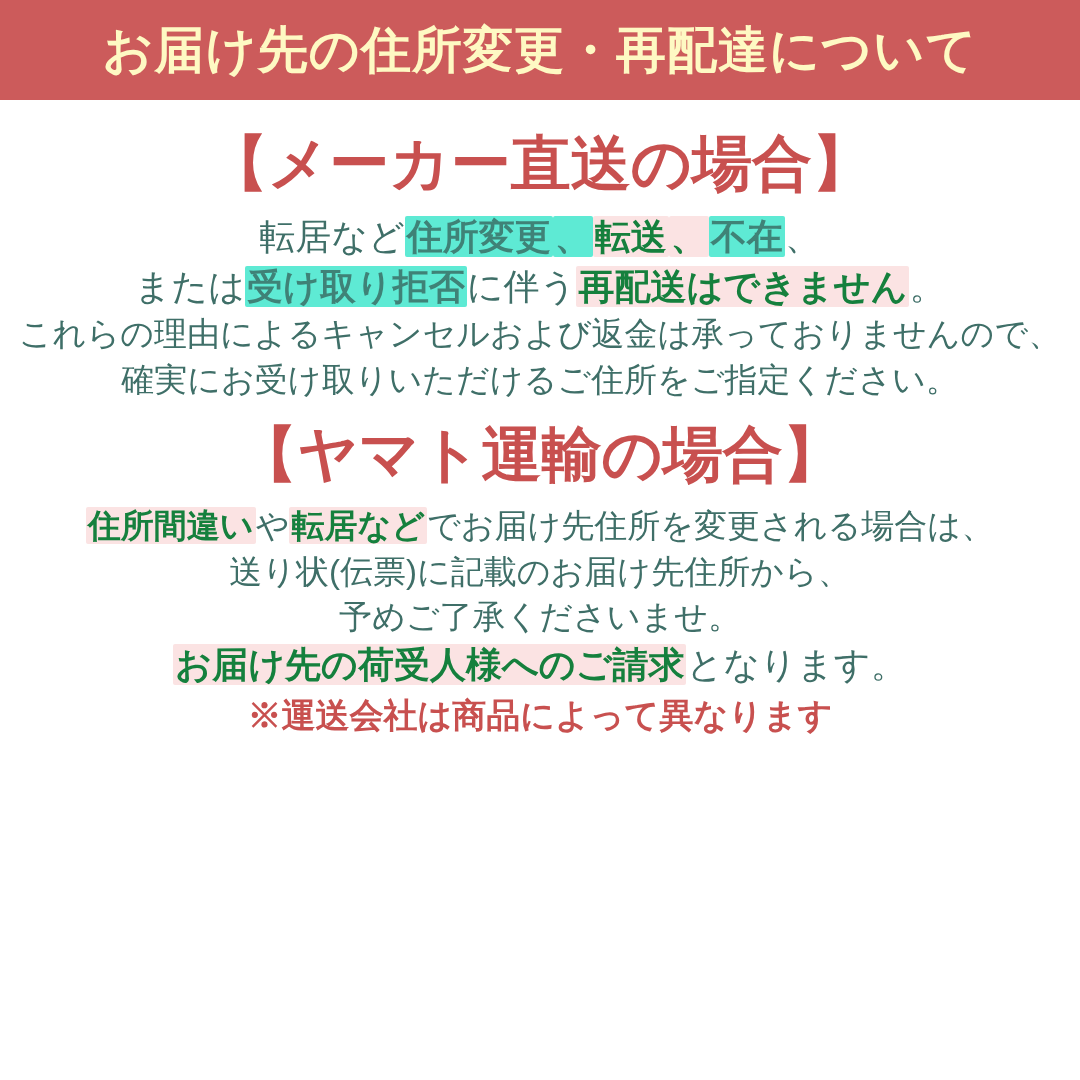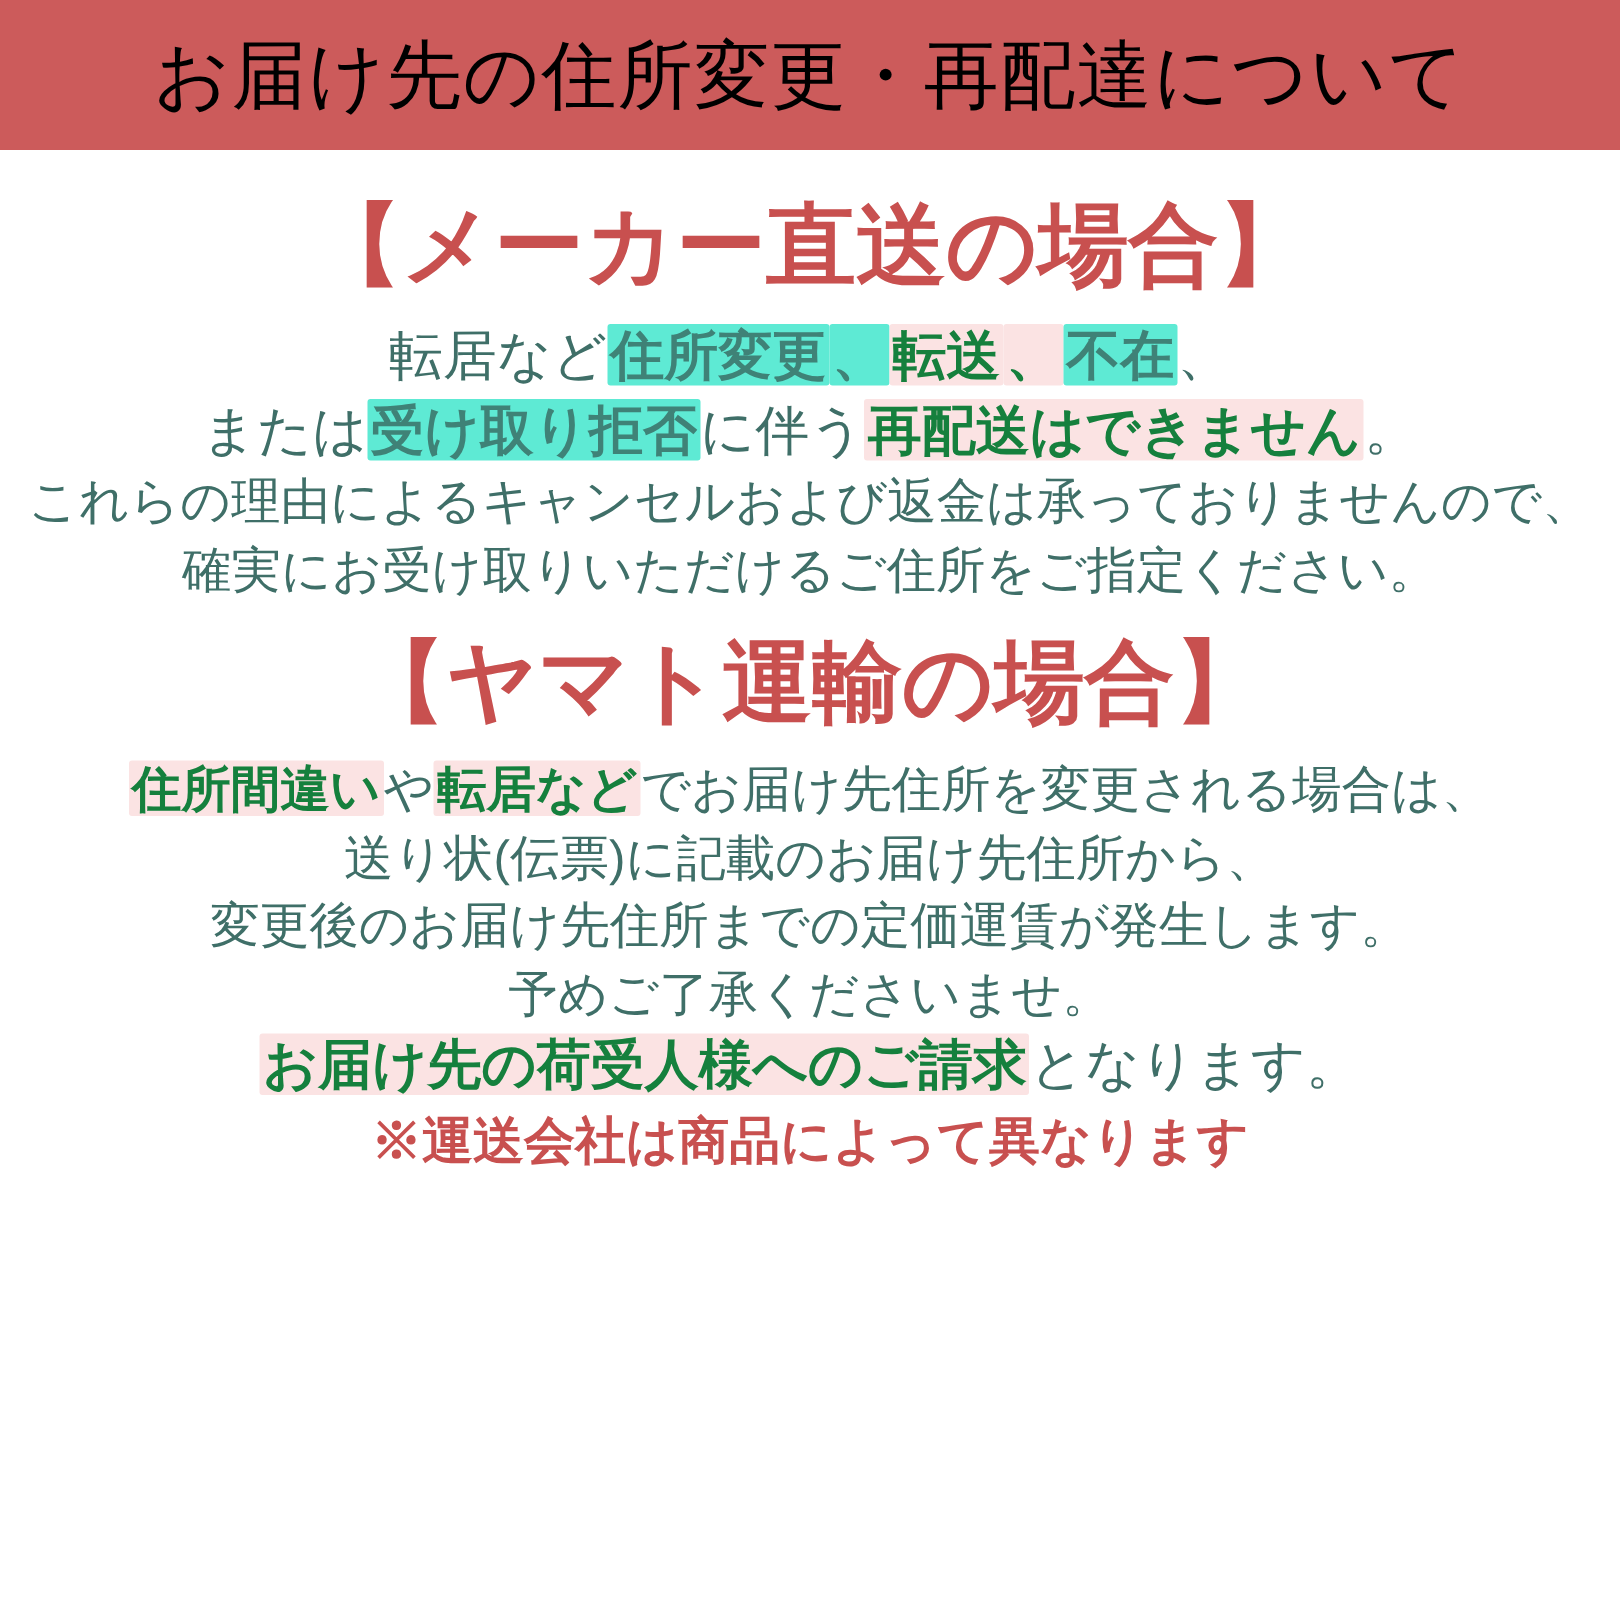--- a/index.html
+++ b/index.html
@@ -29,9 +29,9 @@
     box-sizing: border-box;
   }
   .header-title {
-    color: #000000;
+    color: #fef9c3;
     font-size: 50px;
-    font-weight: normal;
+    font-weight: bold;
     letter-spacing: 1px;
     line-height: 1;
     white-space: nowrap;

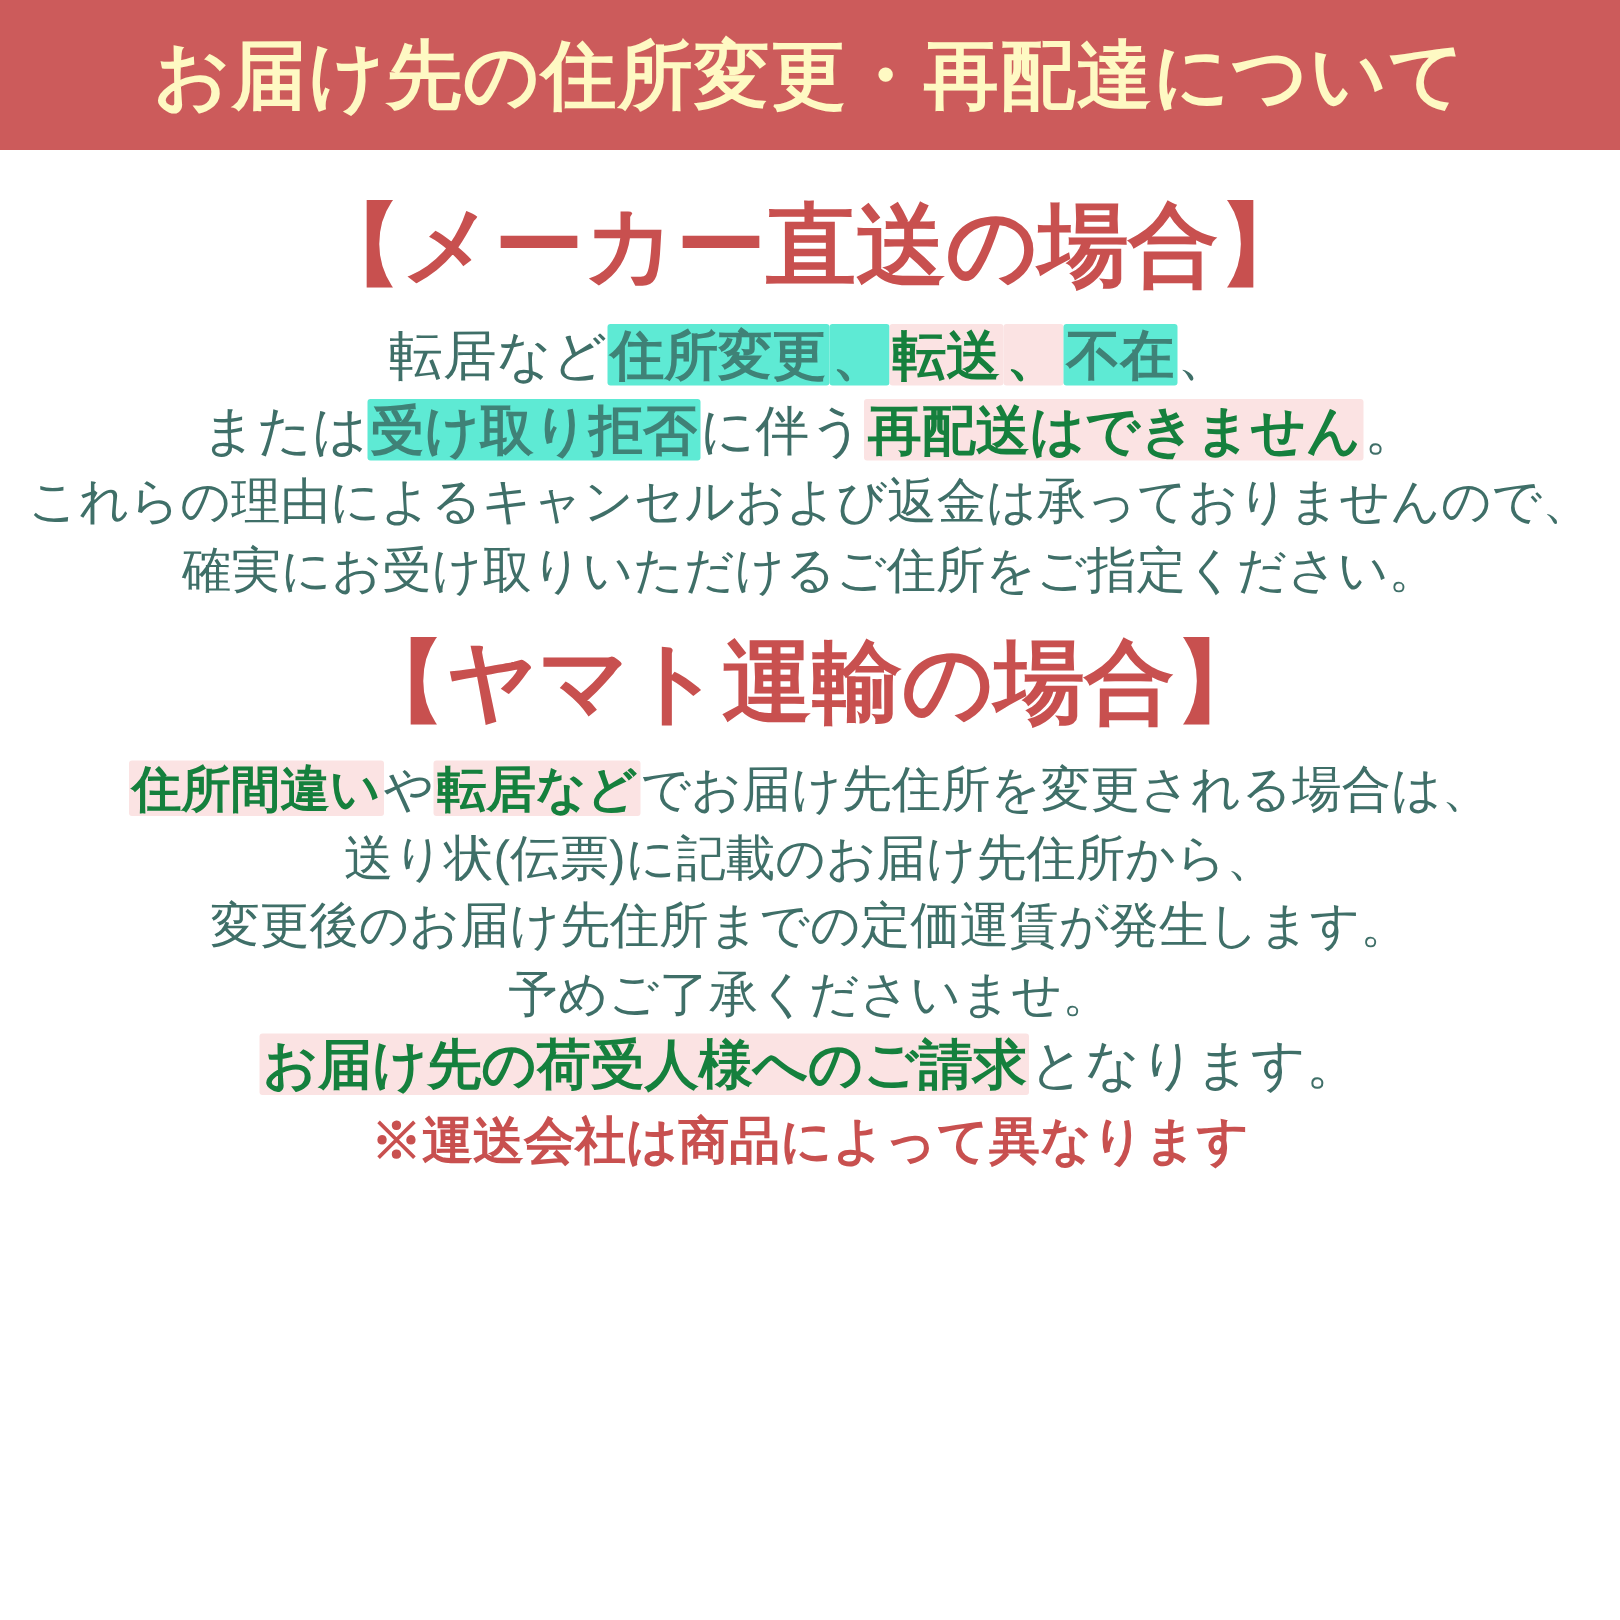--- a/index.html
+++ b/index.html
@@ -123,7 +123,6 @@
       </div>
 
       <div class="line small">送り状(伝票)に記載のお届け先住所から、</div>
-      <div class="line small">変更後のお届け先住所までの定価運賃が発生します。</div>
 
 
       <div class="line small">予めご了承くださいませ。</div>

